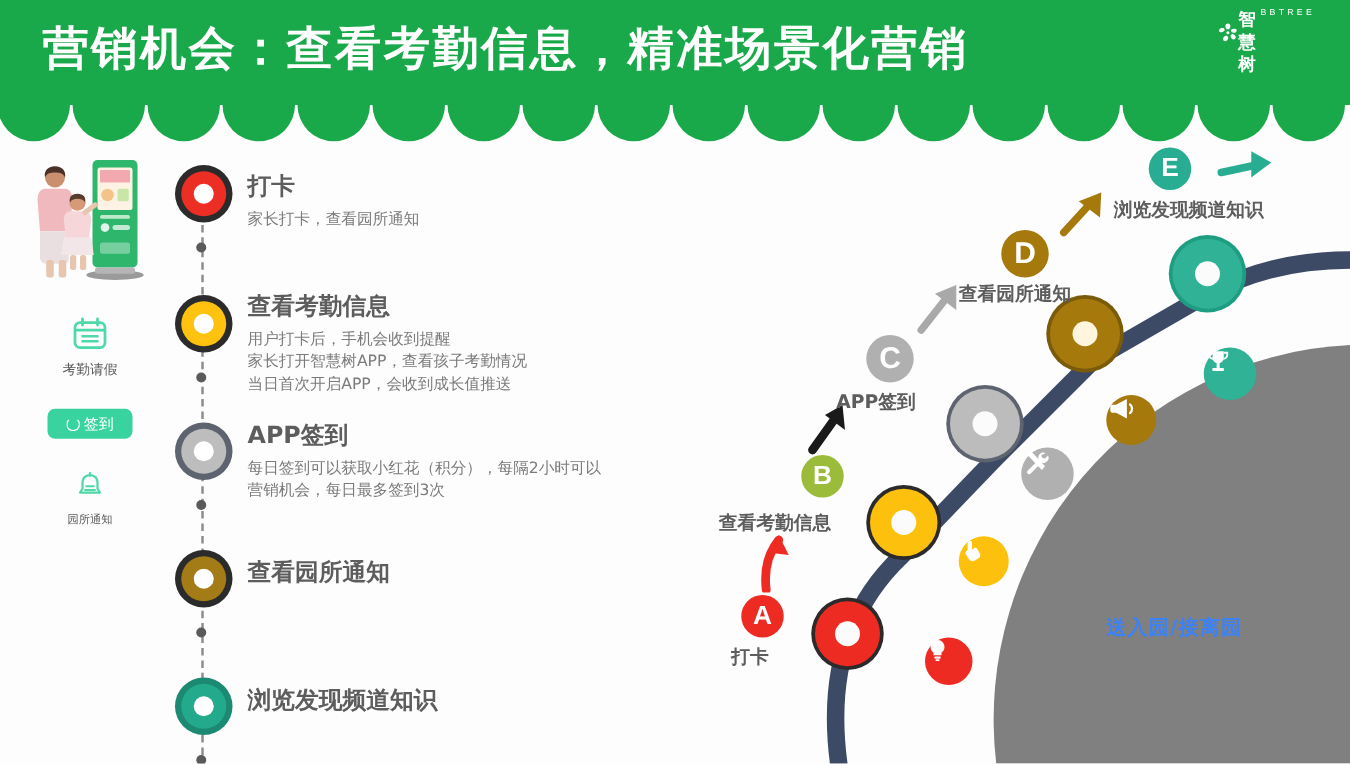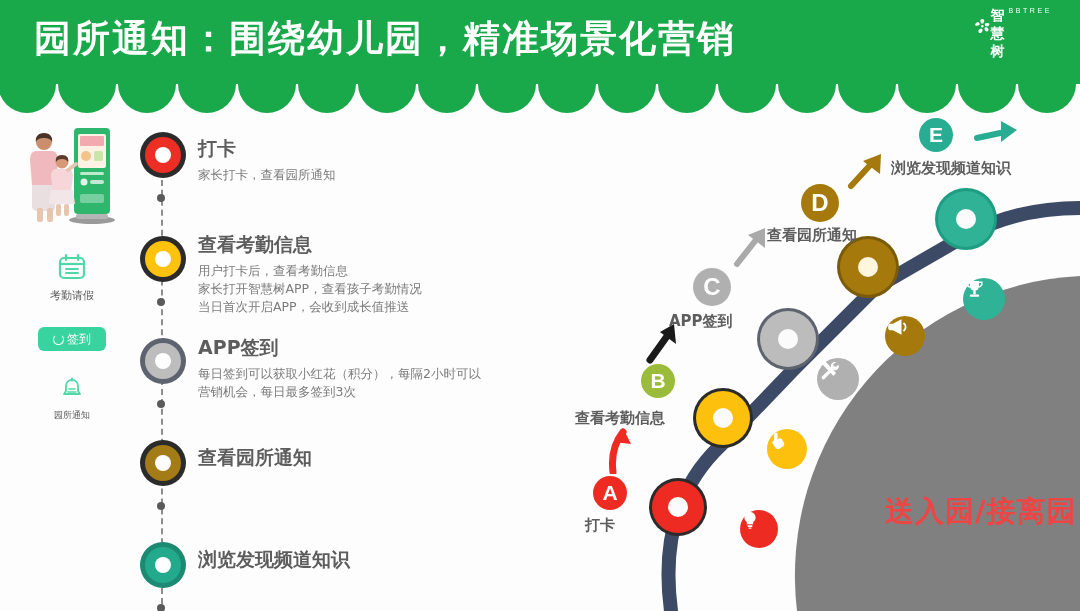--- a/index.html
+++ b/index.html
@@ -99,7 +99,7 @@
 <div id="stage">
 
   <div class="header">
-    <div class="header-title">园所通知：围绕幼儿园，精准场景化营销</div>
+    <div class="header-title">营销机会：查看考勤信息，精准场景化营销</div>
     <div class="logo-wrap">
       <svg width="42" height="40" viewBox="0 0 42 40">
         <g fill="#ffffff">

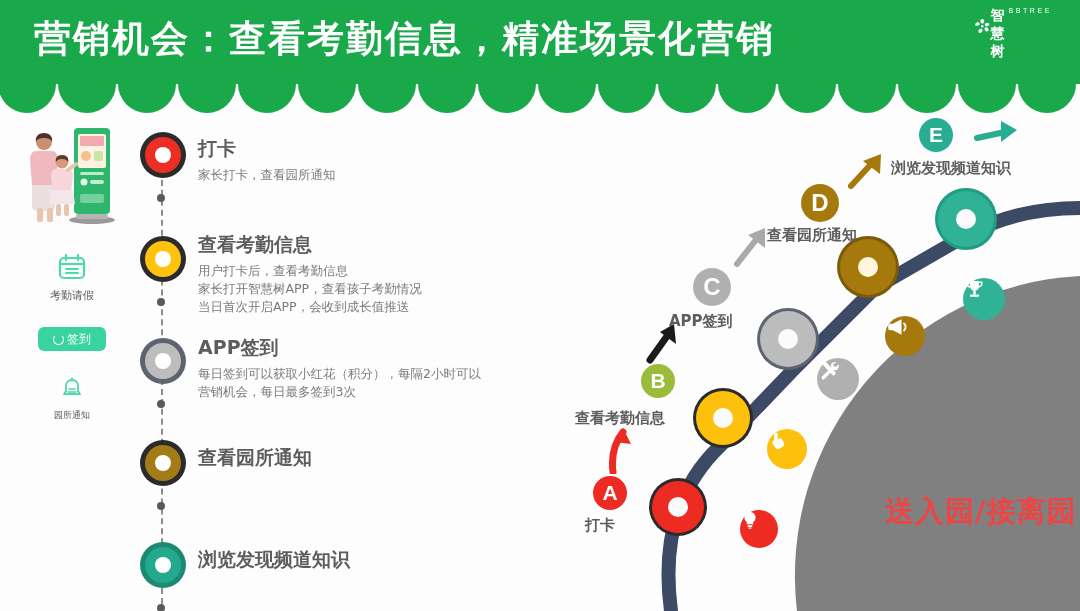--- a/index.html
+++ b/index.html
@@ -223,7 +223,7 @@
     <div class="tl-dot" style="top:166px"></div>
     <div class="tl-text" style="top:100px">
       <div class="tl-title">查看考勤信息</div>
-      <div class="tl-desc">用户打卡后，查看考勤信息
+      <div class="tl-desc">用户打卡后，手机会收到提醒
 家长打开智慧树APP，查看孩子考勤情况
 当日首次开启APP，会收到成长值推送</div>
     </div>

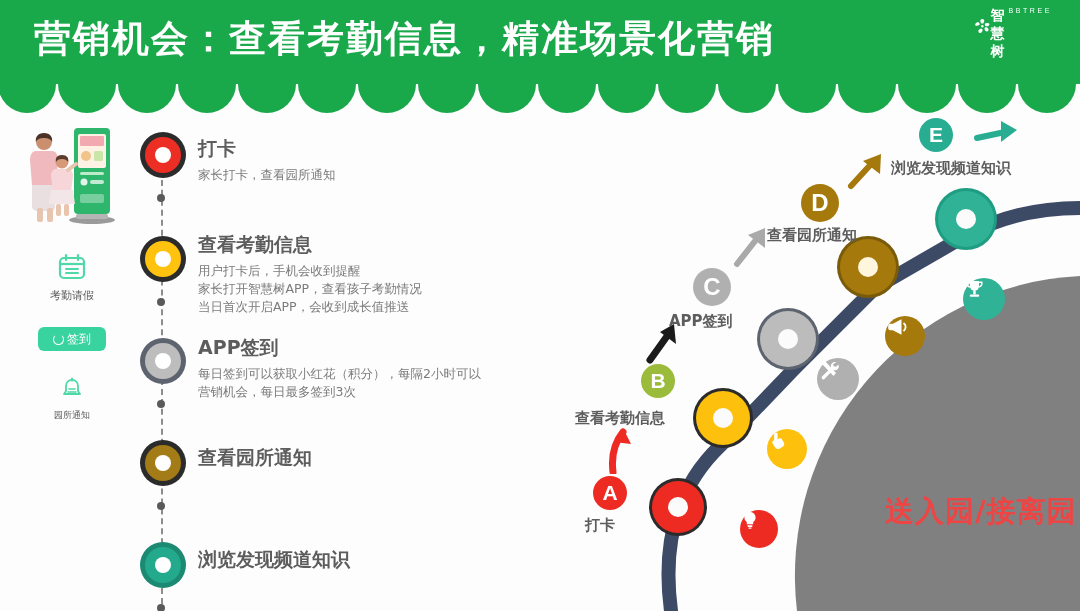--- a/index.html
+++ b/index.html
@@ -88,7 +88,7 @@
     display: flex; align-items: center; justify-content: center;
   }
   .corner-label {
-    position: absolute; color: #ef4444; font-size: 29px; font-weight: bold;
+    position: absolute; color: #3b82f6; font-size: 16px; font-weight: bold;
     white-space: nowrap; font-family: "DejaVu Sans", sans-serif;
     letter-spacing: 1px;
   }

